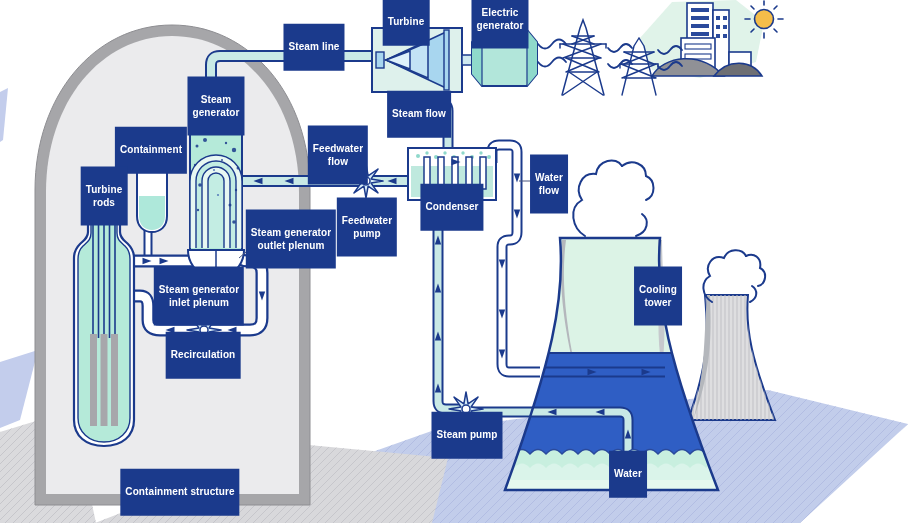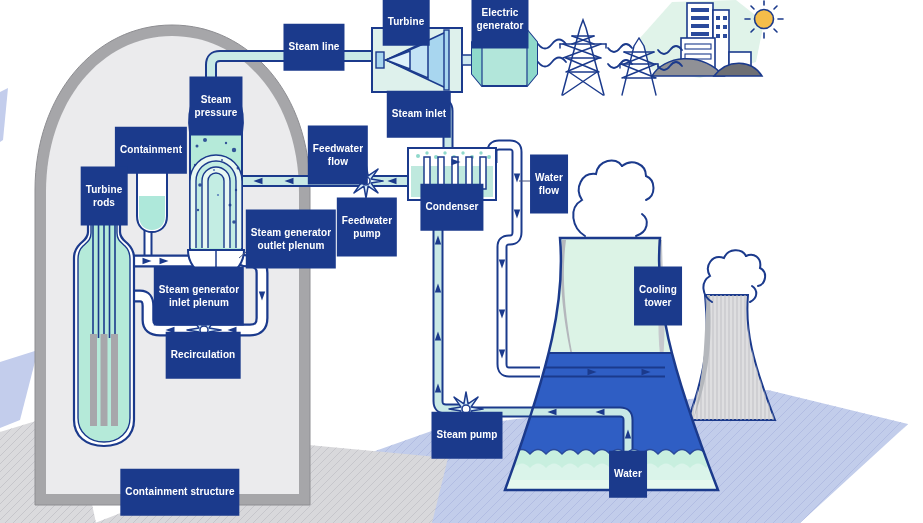--- a/index.html
+++ b/index.html
@@ -326,7 +326,7 @@
 <div class="lbl" style="left:500px;top:19px">Electric
 generator</div>
 <div class="lbl" style="left:216px;top:106px">Steam
-pressure</div>
+generator</div>
 <div class="lbl" style="left:151px;top:150px">Containment</div>
 <div class="lbl" style="left:104px;top:196px">Turbine
 rods</div>

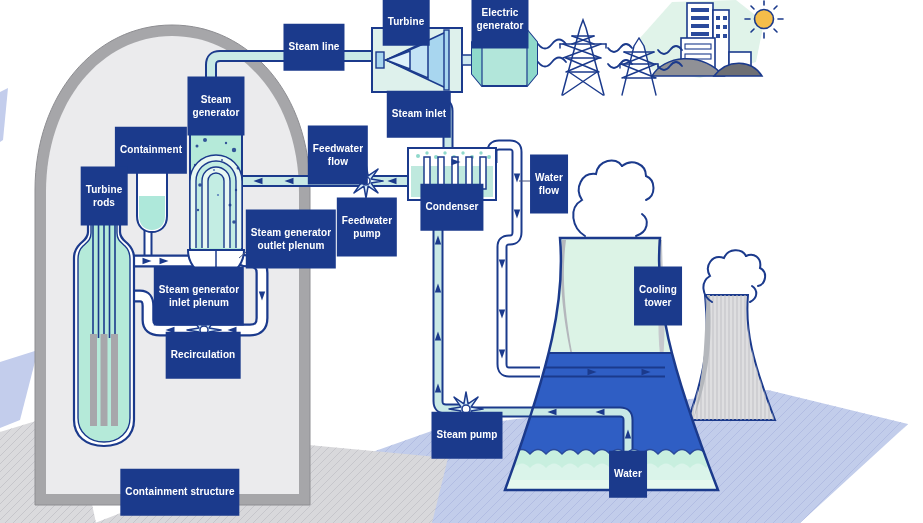--- a/index.html
+++ b/index.html
@@ -330,7 +330,7 @@
 <div class="lbl" style="left:151px;top:150px">Containment</div>
 <div class="lbl" style="left:104px;top:196px">Turbine
 rods</div>
-<div class="lbl" style="left:419px;top:114px">Steam inlet</div>
+<div class="lbl" style="left:419px;top:114px">Steam flow</div>
 <div class="lbl" style="left:338px;top:155px">Feedwater
 flow</div>
 <div class="lbl" style="left:452px;top:207px">Condenser</div>

